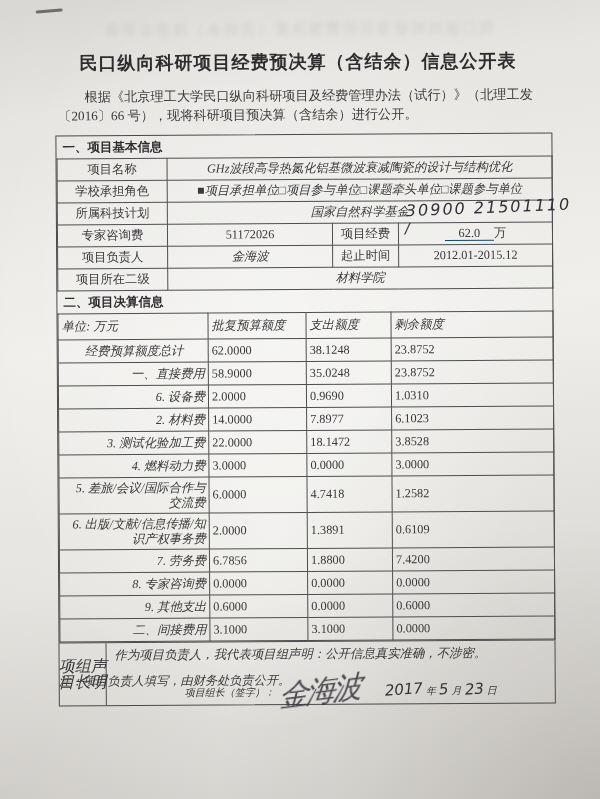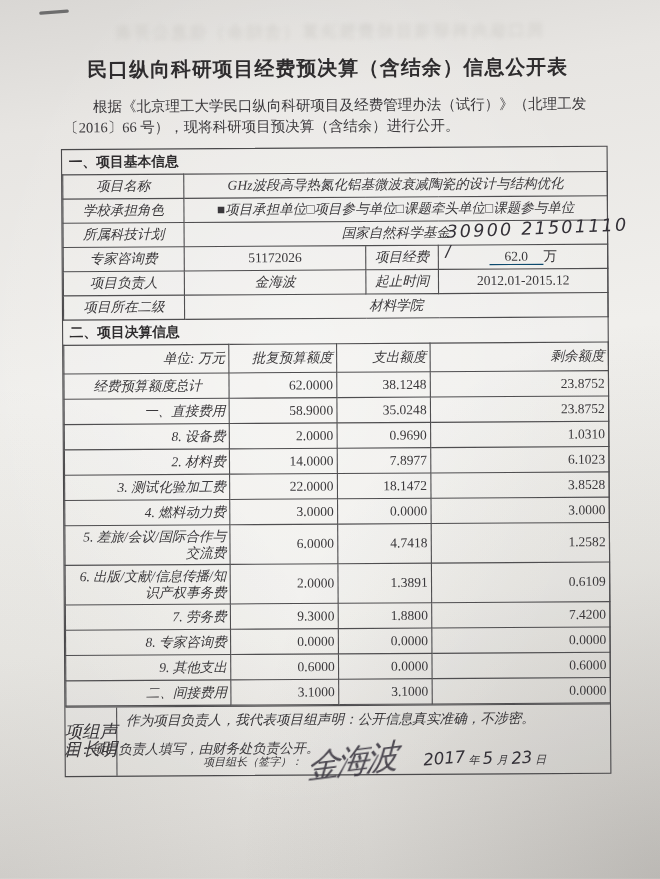--- a/index.html
+++ b/index.html
@@ -28,7 +28,7 @@
   table{border-collapse:collapse;width:100%;table-layout:fixed;}
   td{border:1px solid #4f4e50;font-size:12.3px;padding:1px 3px;color:#3a383b;overflow:visible;}
   .t1 td{height:19px;text-align:center;}
-  .t1 td.lab{font-style:italic;}
+  .t1 td.lab{}
   .t1 td.val{font-style:italic;}
   .t1 td.num{font-style:normal;}
   .t1 tr:first-child td,.t1 tr td{border-top-width:1px;}

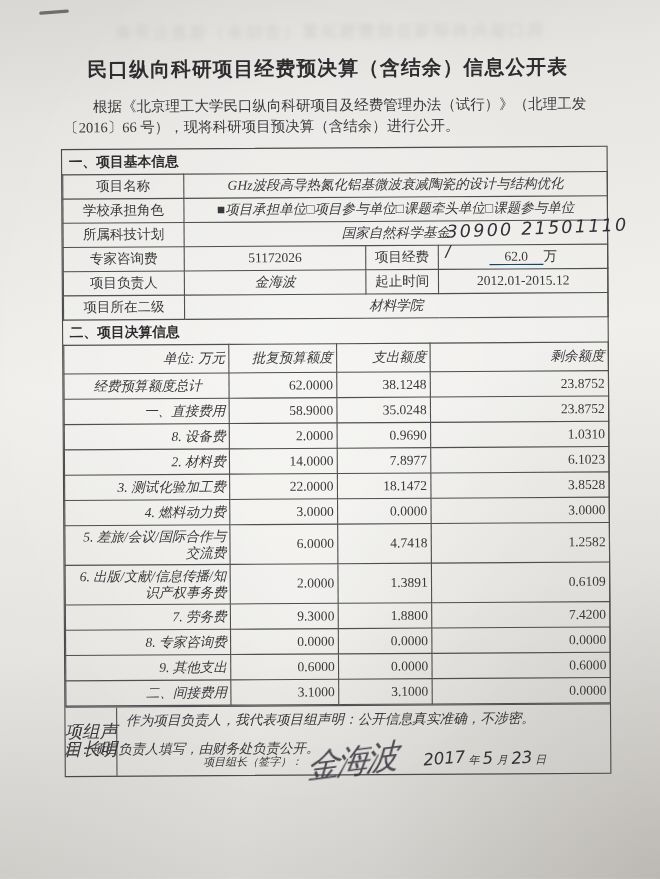--- a/index.html
+++ b/index.html
@@ -34,7 +34,7 @@
   .t1 tr:first-child td,.t1 tr td{border-top-width:1px;}
   .t1{border-top:1px solid #4f4e50;}
   .t2{border-top:1px solid #4f4e50;}
-  .t2 td{height:20px;text-align:right;}
+  .t2 td{height:20px;text-align:left;}
   .t2 td.rowlab{text-align:right;padding-left:5px;font-style:italic;line-height:15px;}
   .t2 td.rowlab.center{text-align:center;font-style:italic;}
   .t2 .head td{font-style:italic;height:23px;}

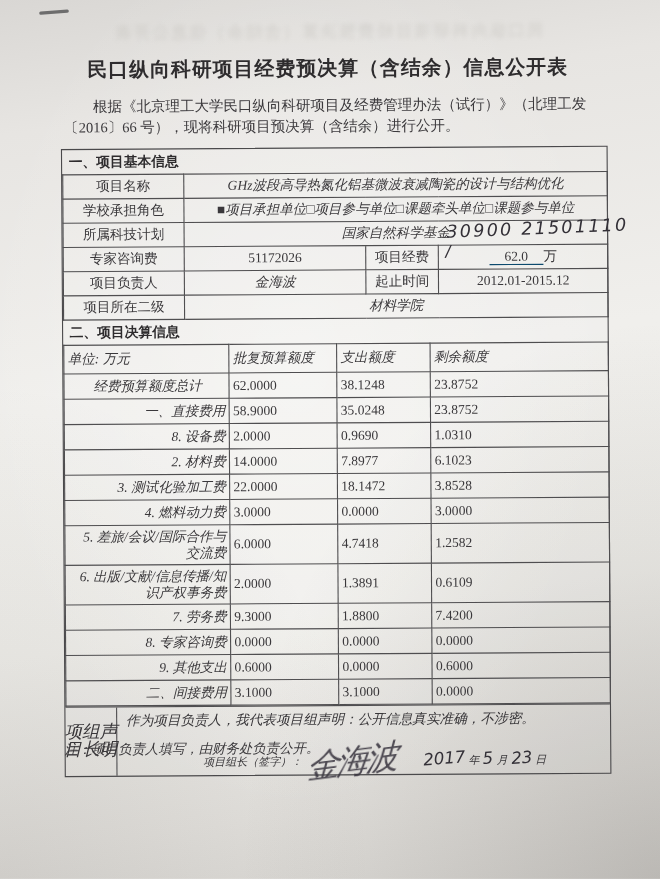--- a/index.html
+++ b/index.html
@@ -147,7 +147,7 @@
         <td>23.8752</td>
       </tr>
       <tr>
-        <td class="rowlab">8. 设备费</td>
+        <td class="rowlab">6. 设备费</td>
         <td>2.0000</td>
         <td>0.9690</td>
         <td>1.0310</td>

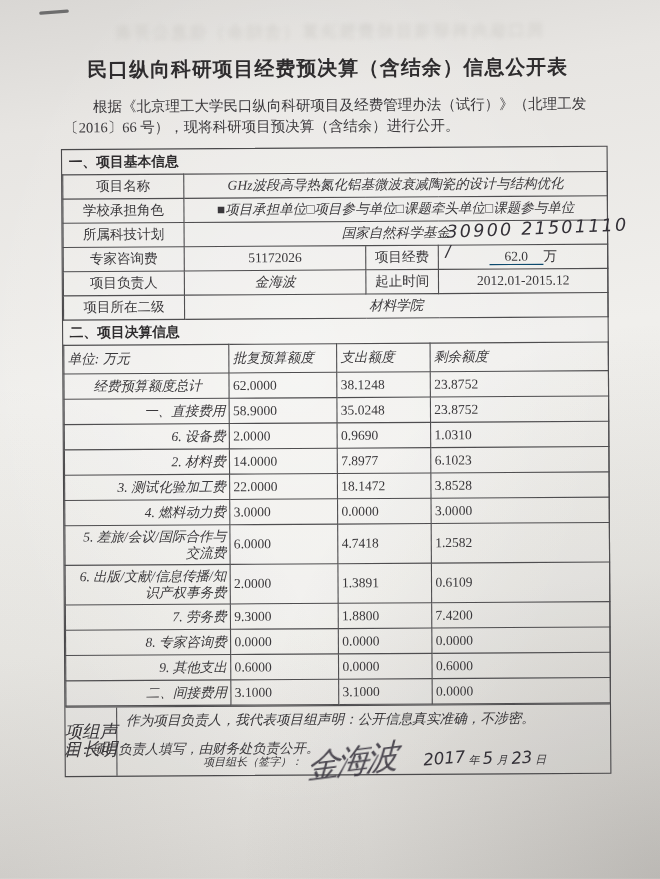--- a/index.html
+++ b/index.html
@@ -184,7 +184,7 @@
       </tr>
       <tr>
         <td class="rowlab">7. 劳务费</td>
-        <td>9.3000</td>
+        <td>6.7856</td>
         <td>1.8800</td>
         <td>7.4200</td>
       </tr>

